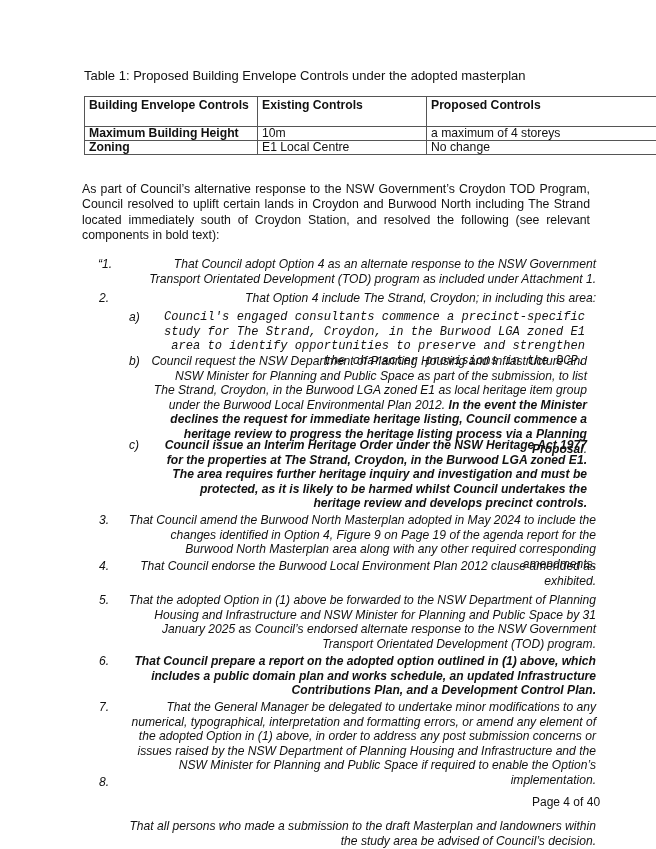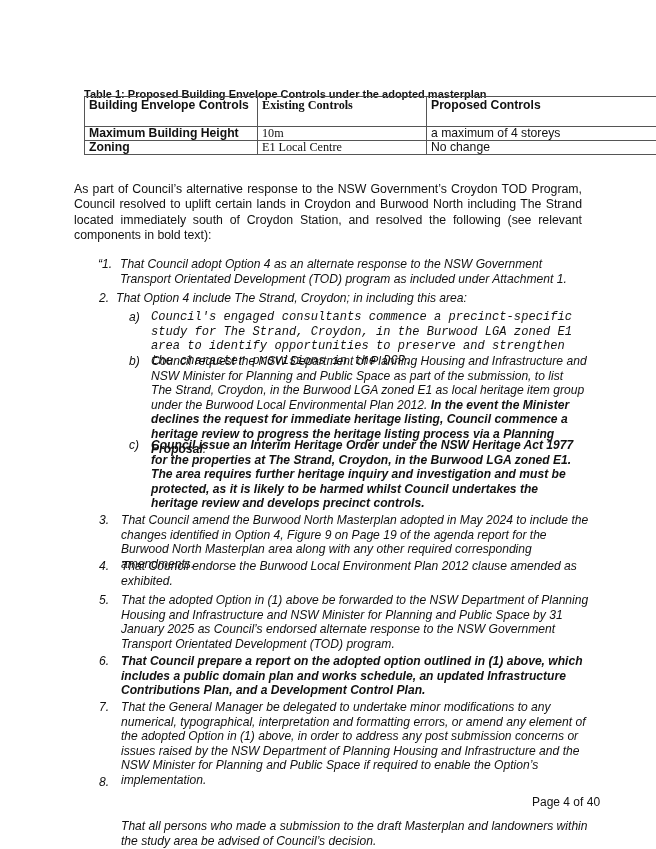--- a/index.html
+++ b/index.html
@@ -8,8 +8,8 @@
     font-family: "Liberation Sans", sans-serif; color: #111; font-size: 12.2px;
   }
   .caption {
-    position: absolute; left: 84px; top: 88px;
-    font-weight: bold; font-size: 11px; letter-spacing: 0;
+    position: absolute; left: 84px; top: 68px;
+    font-weight: normal; font-size: 13px; letter-spacing: 0;
   }
   table.ctrl {
     position: absolute; left: 84px; top: 96px; width: 613px;

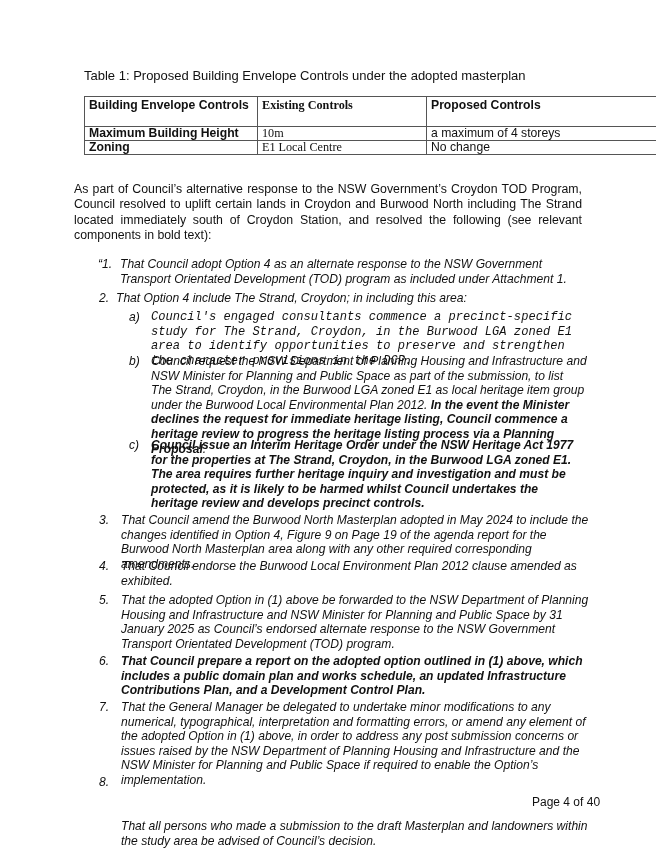--- a/index.html
+++ b/index.html
@@ -21,7 +21,7 @@
   }
   table.ctrl th { font-weight: bold; height: 27px; padding-top: 2px; }
   table.ctrl th.c1, table.ctrl td.c1 { width: 164px; }
-  table.ctrl th.c2, table.ctrl td.c2 { width: 160px; font-family: Liberation Serif, serif; }
+  table.ctrl th.c2, table.ctrl td.c2 { width: 160px; }
   table.ctrl td.c1 { font-weight: bold; }
   .para {
     position: absolute; left: 74px; top: 182px; width: 508px;

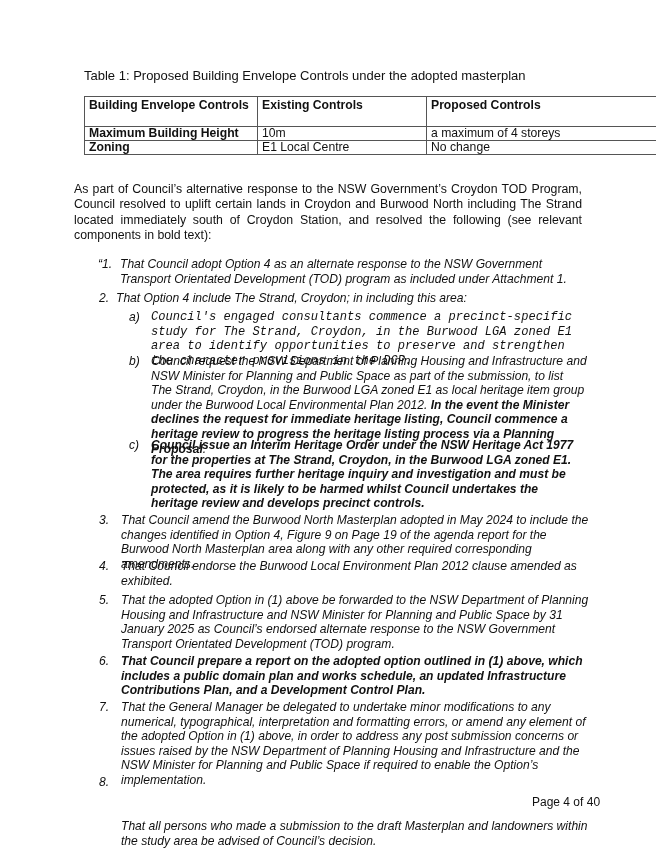--- a/index.html
+++ b/index.html
@@ -24,7 +24,7 @@
   table.ctrl th.c2, table.ctrl td.c2 { width: 160px; }
   table.ctrl td.c1 { font-weight: bold; }
   .para {
-    position: absolute; left: 74px; top: 182px; width: 508px;
+    position: absolute; left: 82px; top: 182px; width: 508px;
     text-align: justify; line-height: 15.3px; font-size: 12.3px;
   }
   .list { position: absolute; left: 0; top: 0; width: 656px; font-style: italic; font-size: 12.1px; line-height: 14.6px; }

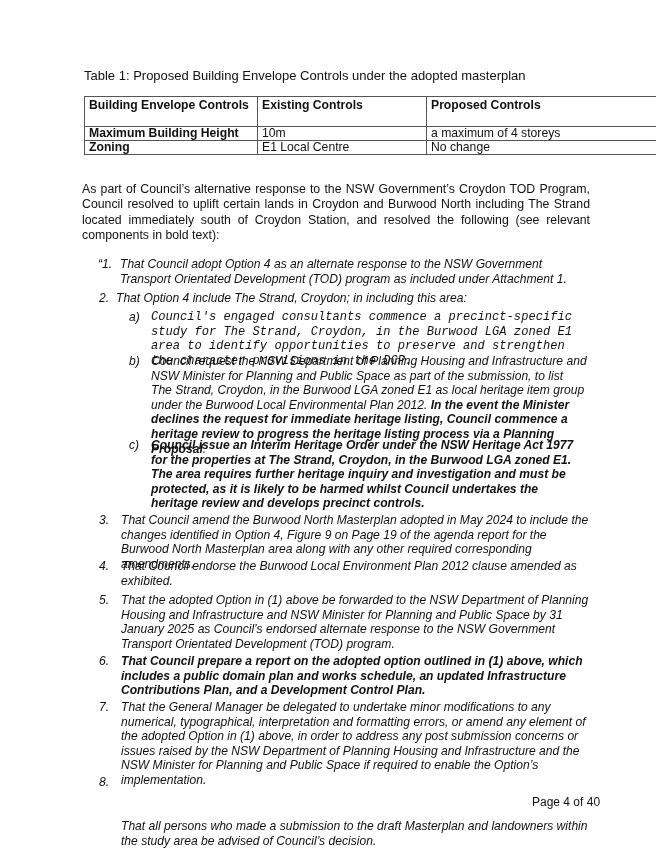--- a/index.html
+++ b/index.html
@@ -30,7 +30,7 @@
   .list { position: absolute; left: 0; top: 0; width: 656px; font-style: italic; font-size: 12.1px; line-height: 14.6px; }
   .item { position: absolute; }
   .item .num { position: absolute; left: 0; top: 0; }
-  .item .txt { display: block; }
+  .item .txt { display: block; text-align: right; }
   .page-num { position: absolute; left: 532px; top: 795px; font-size: 12px; }
   b.bi { font-weight: bold; font-style: italic; }
 </style>

